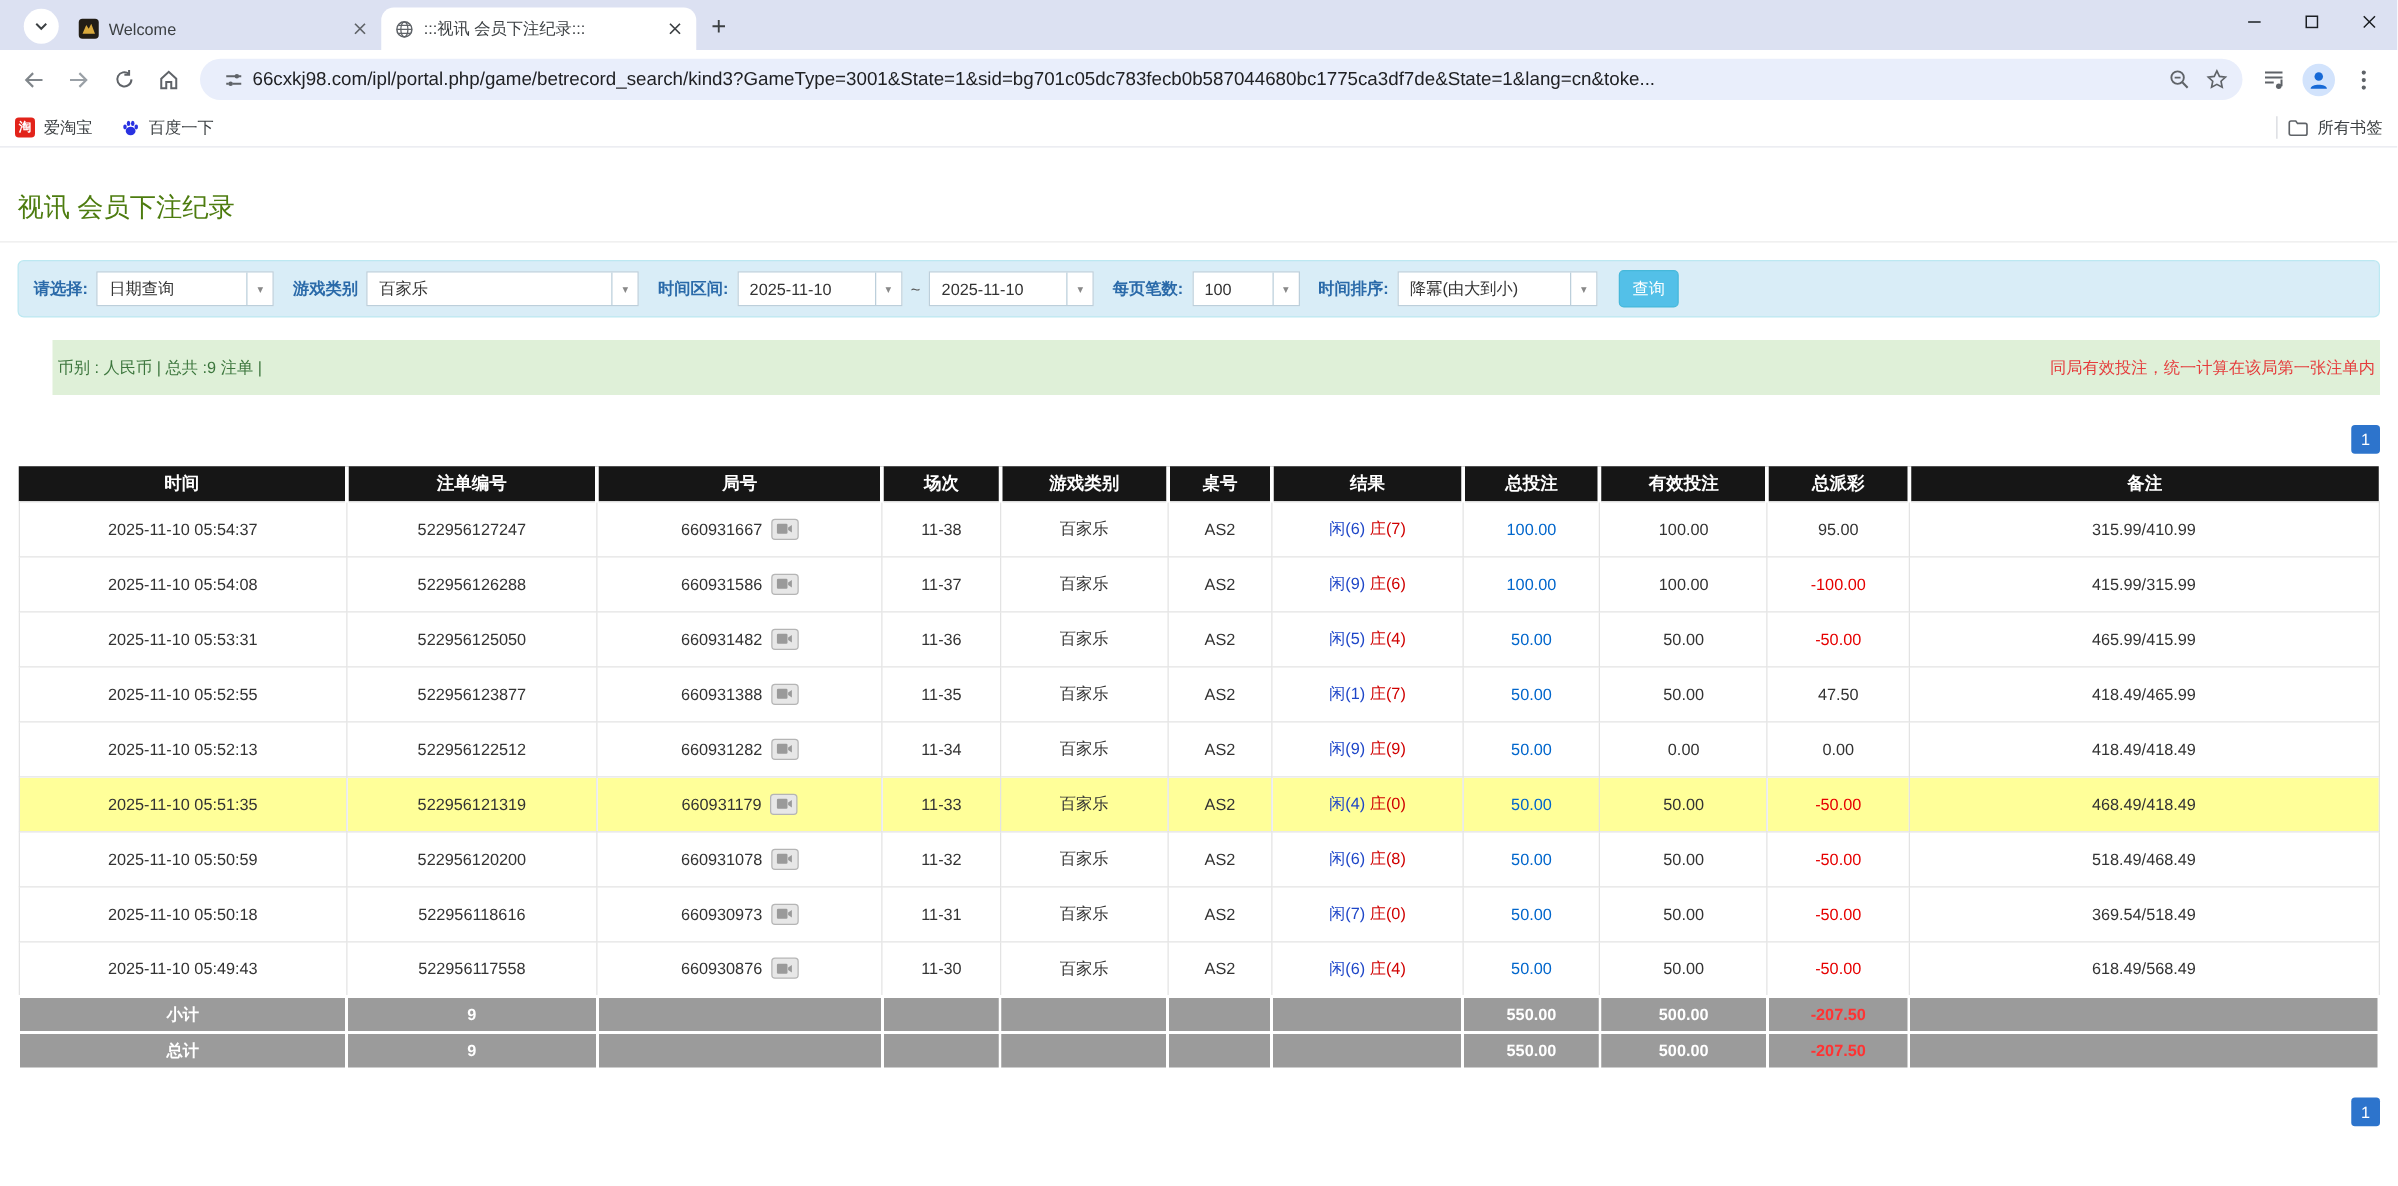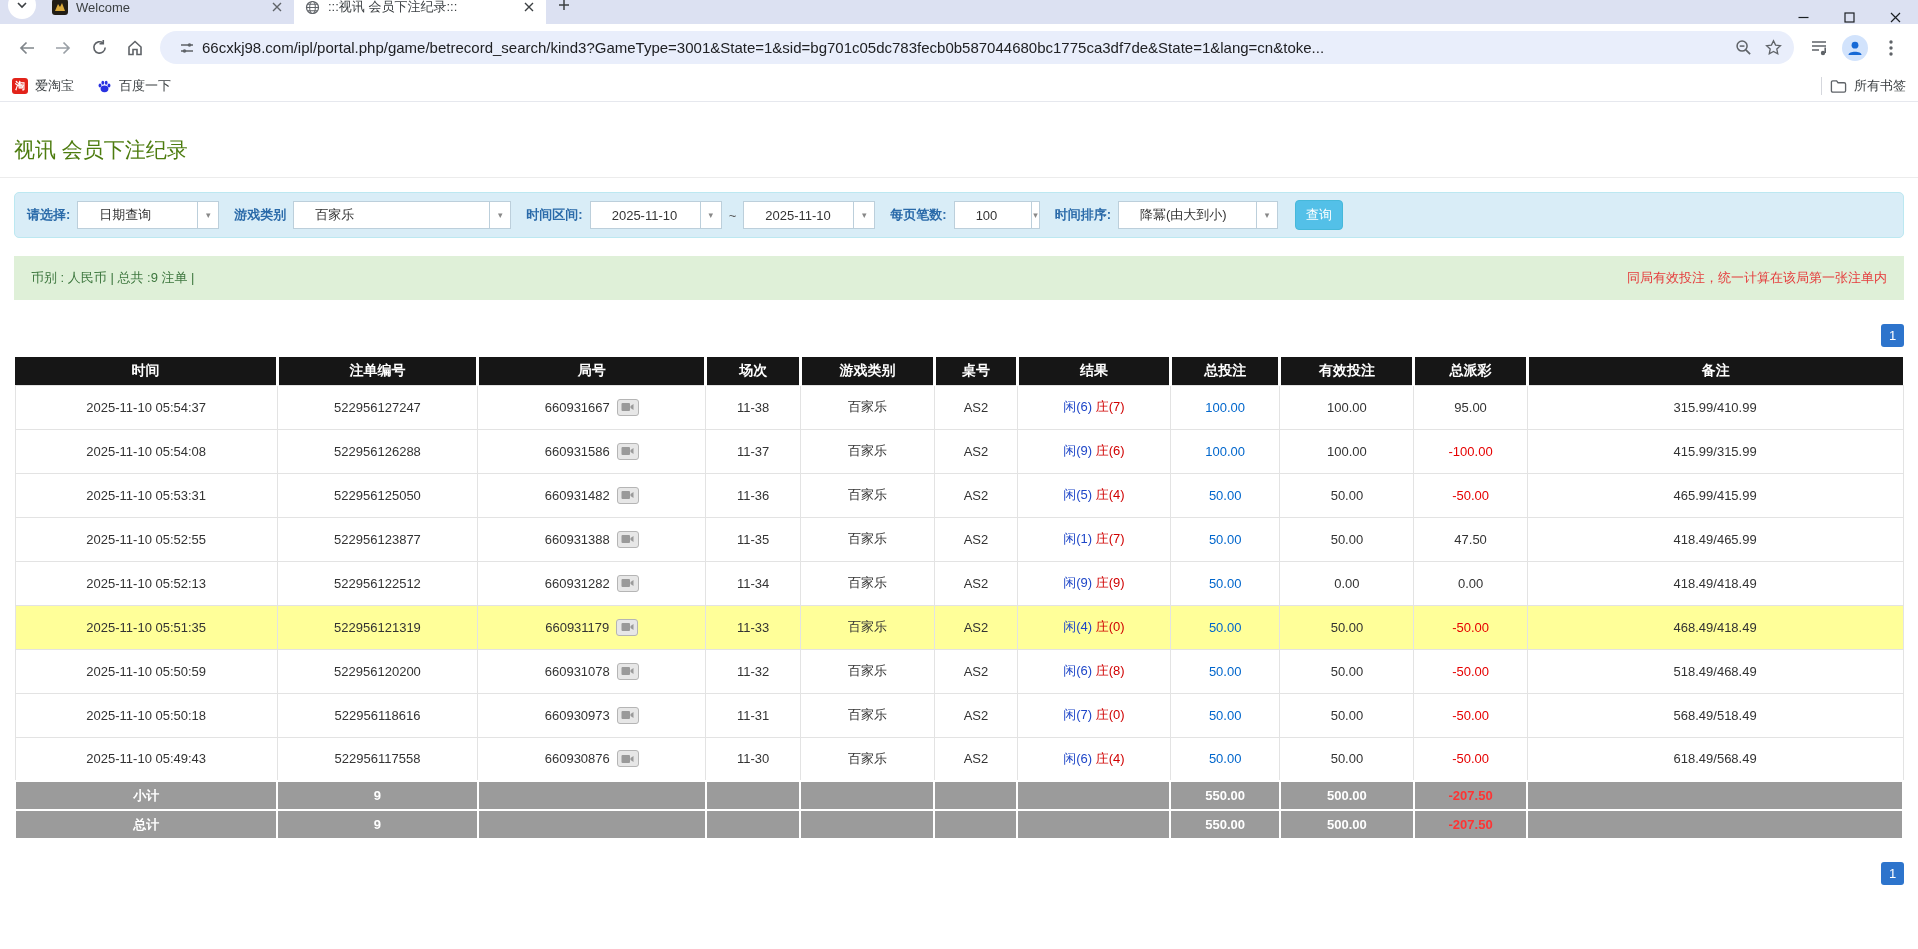--- a/index.html
+++ b/index.html
@@ -7,7 +7,7 @@
     font-family:"Liberation Sans","DejaVu Sans",sans-serif; }
 
   
-  .tabstrip { height:24px; background:#dce1f2; display:flex; align-items:flex-end; padding-left:4px; }
+  .tabstrip { height:40px; background:#dce1f2; display:flex; align-items:flex-end; padding-left:15px; }
   .tab-search { width:28px; height:28px; border-radius:50%; background:#fff; display:flex; align-items:center;
     justify-content:center; margin:0 6px 5px 4px; }
   .tab { width:252px; height:34px; display:flex; align-items:center; padding:0 8px 0 10px; gap:8px;

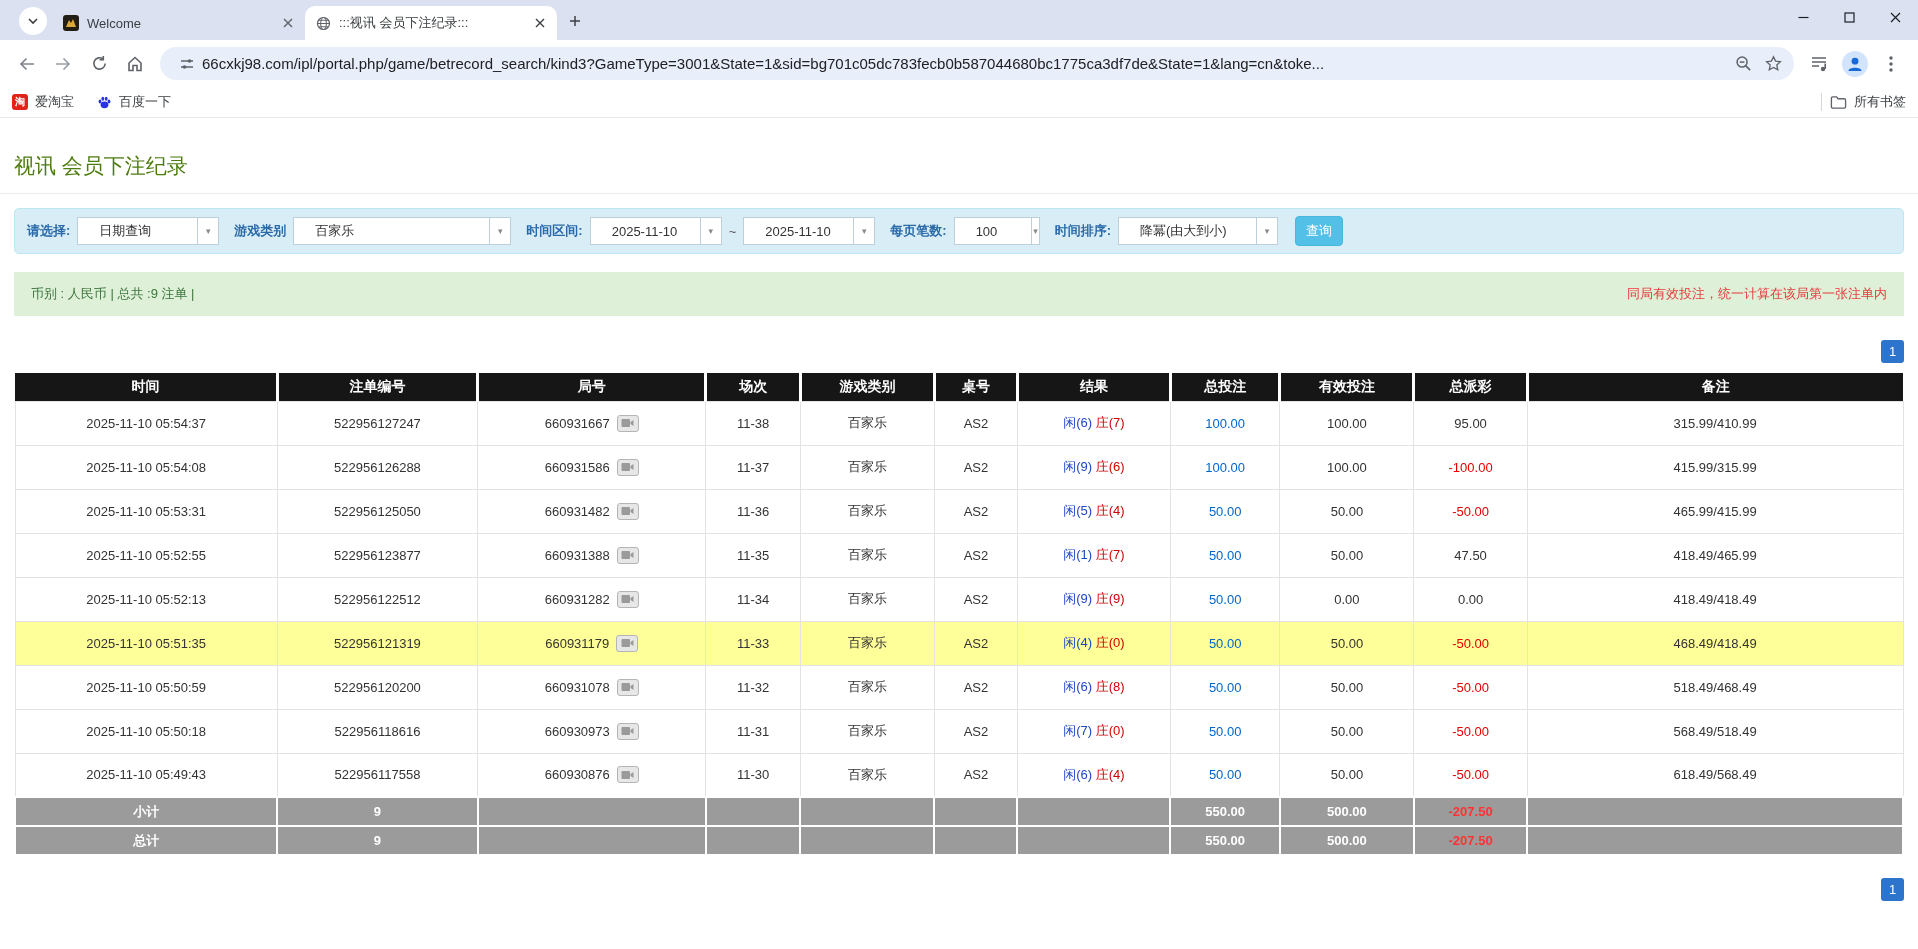--- a/index.html
+++ b/index.html
@@ -49,7 +49,7 @@
   .flabel:first-child { margin-left:0; }
   .sel { background:#fff; border:1px solid #bccfdb; height:28px; display:flex; align-items:center;
     justify-content:space-between; flex:none; }
-  .sel .val { padding:0 21px; color:#333; white-space:nowrap; }
+  .sel .val { padding:0 9px; color:#333; white-space:nowrap; }
   .sel .arrow { width:21px; height:100%; border-left:1px solid #bccfdb; display:flex; align-items:center;
     justify-content:center; color:#888; font-size:9px; }
   .w140{width:142px;} .w218{width:218px;} .w118{width:132px;} .w84{width:86px;gap:13px;} .w158{width:160px;}

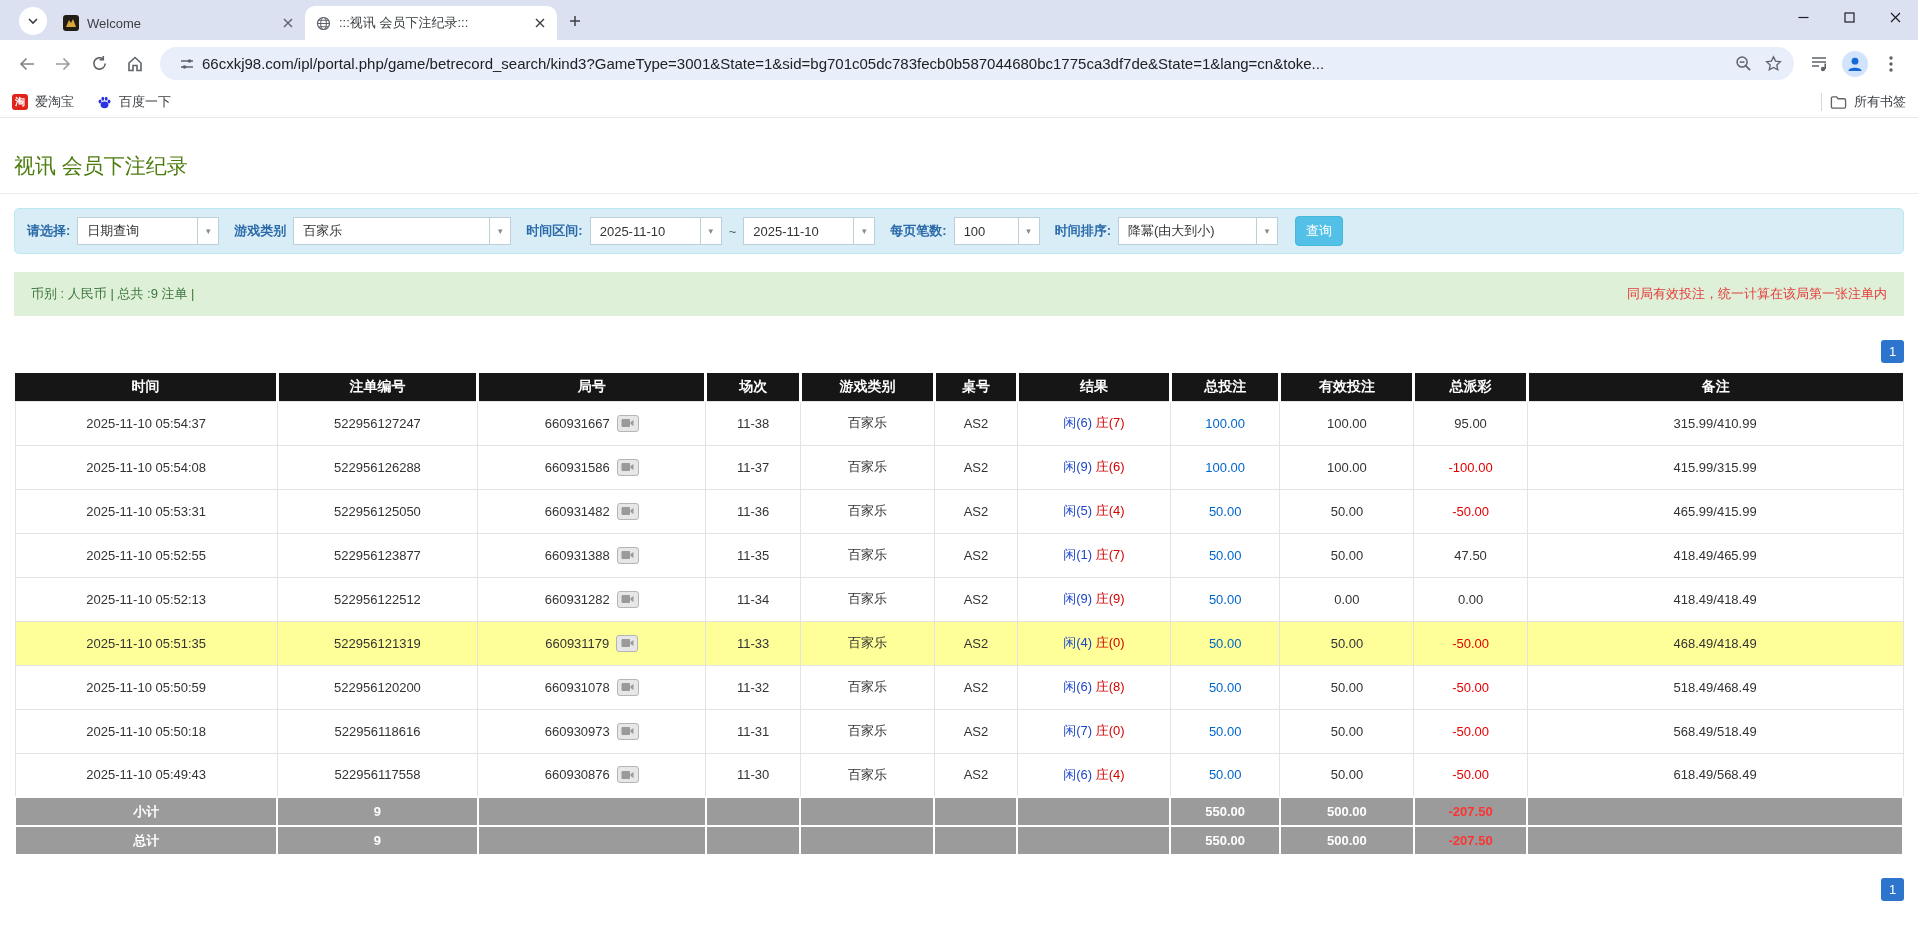--- a/index.html
+++ b/index.html
@@ -57,8 +57,8 @@
   .btn-search { background:#53c0e8; border:1px solid #46b8da; color:#fff; height:30px; width:48px; border-radius:4px;
     display:flex; align-items:center; justify-content:center; font-size:13px; margin-left:10px; }
 
-  .summary { margin-top:18px; background:#dff0d8; padding:13px 17px; display:flex; justify-content:space-between;
-    font-size:13px; color:#3c763d; }
+  .summary { margin-top:18px; background:#dff0d8; padding:13px 4px; display:flex; justify-content:space-between;
+    font-size:13px; color:#3c763d;margin-left:28px; }
   .summary .warn { color:#e53c3c; }
 
   .pager { display:flex; justify-content:flex-end; margin-top:24px; }

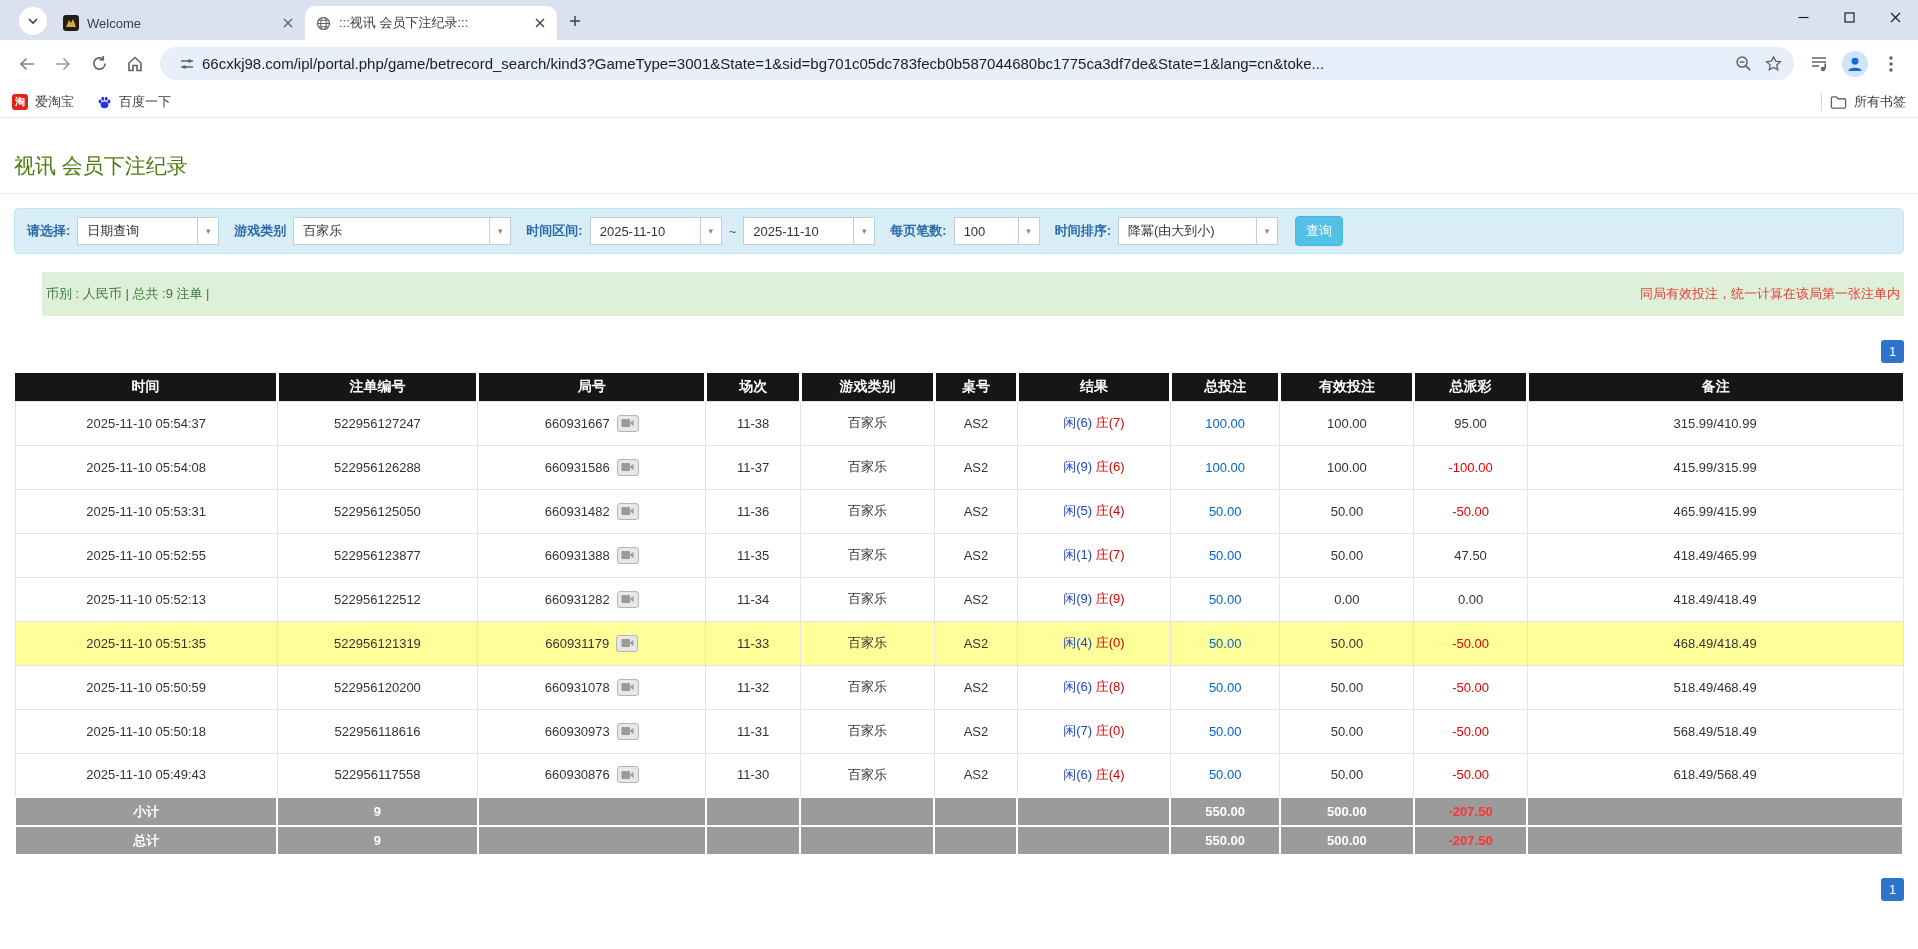--- a/index.html
+++ b/index.html
@@ -492,7 +492,7 @@
           <td><span class="amt-link">50.00</span></td>
           <td>50.00</td>
           <td class="neg">-50.00</td>
-          <td>568.49/518.49</td>
+          <td>369.54/518.49</td>
         </tr>
         <tr>
           <td>2025-11-10 05:49:43</td>

